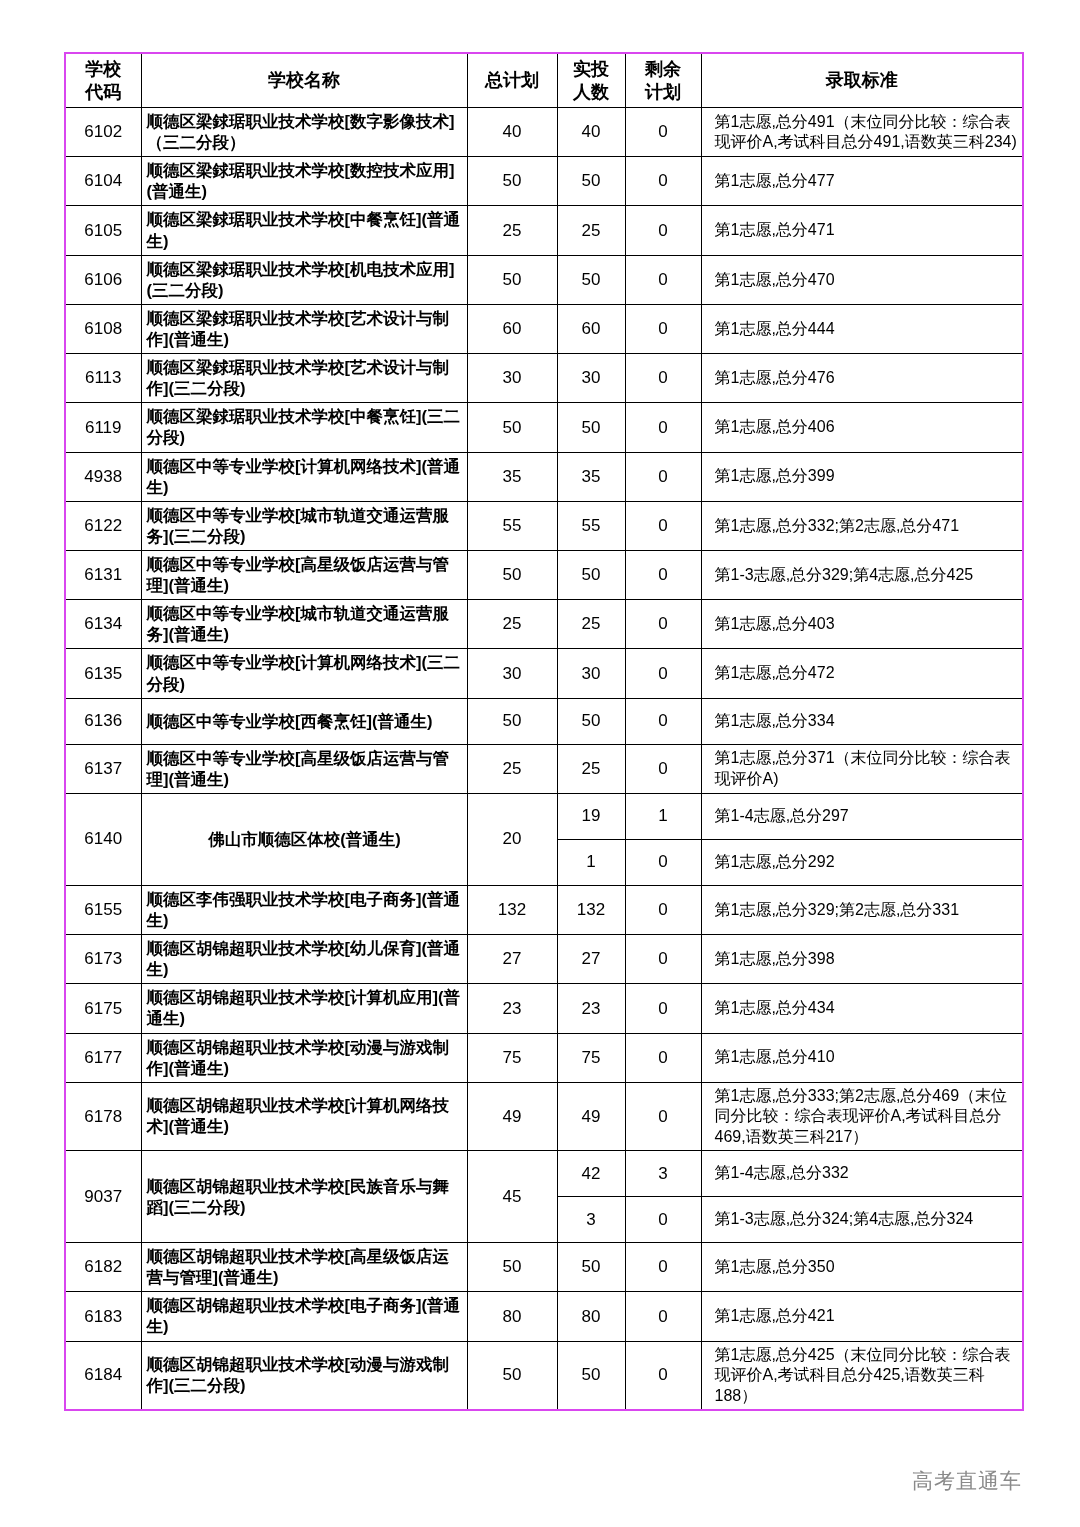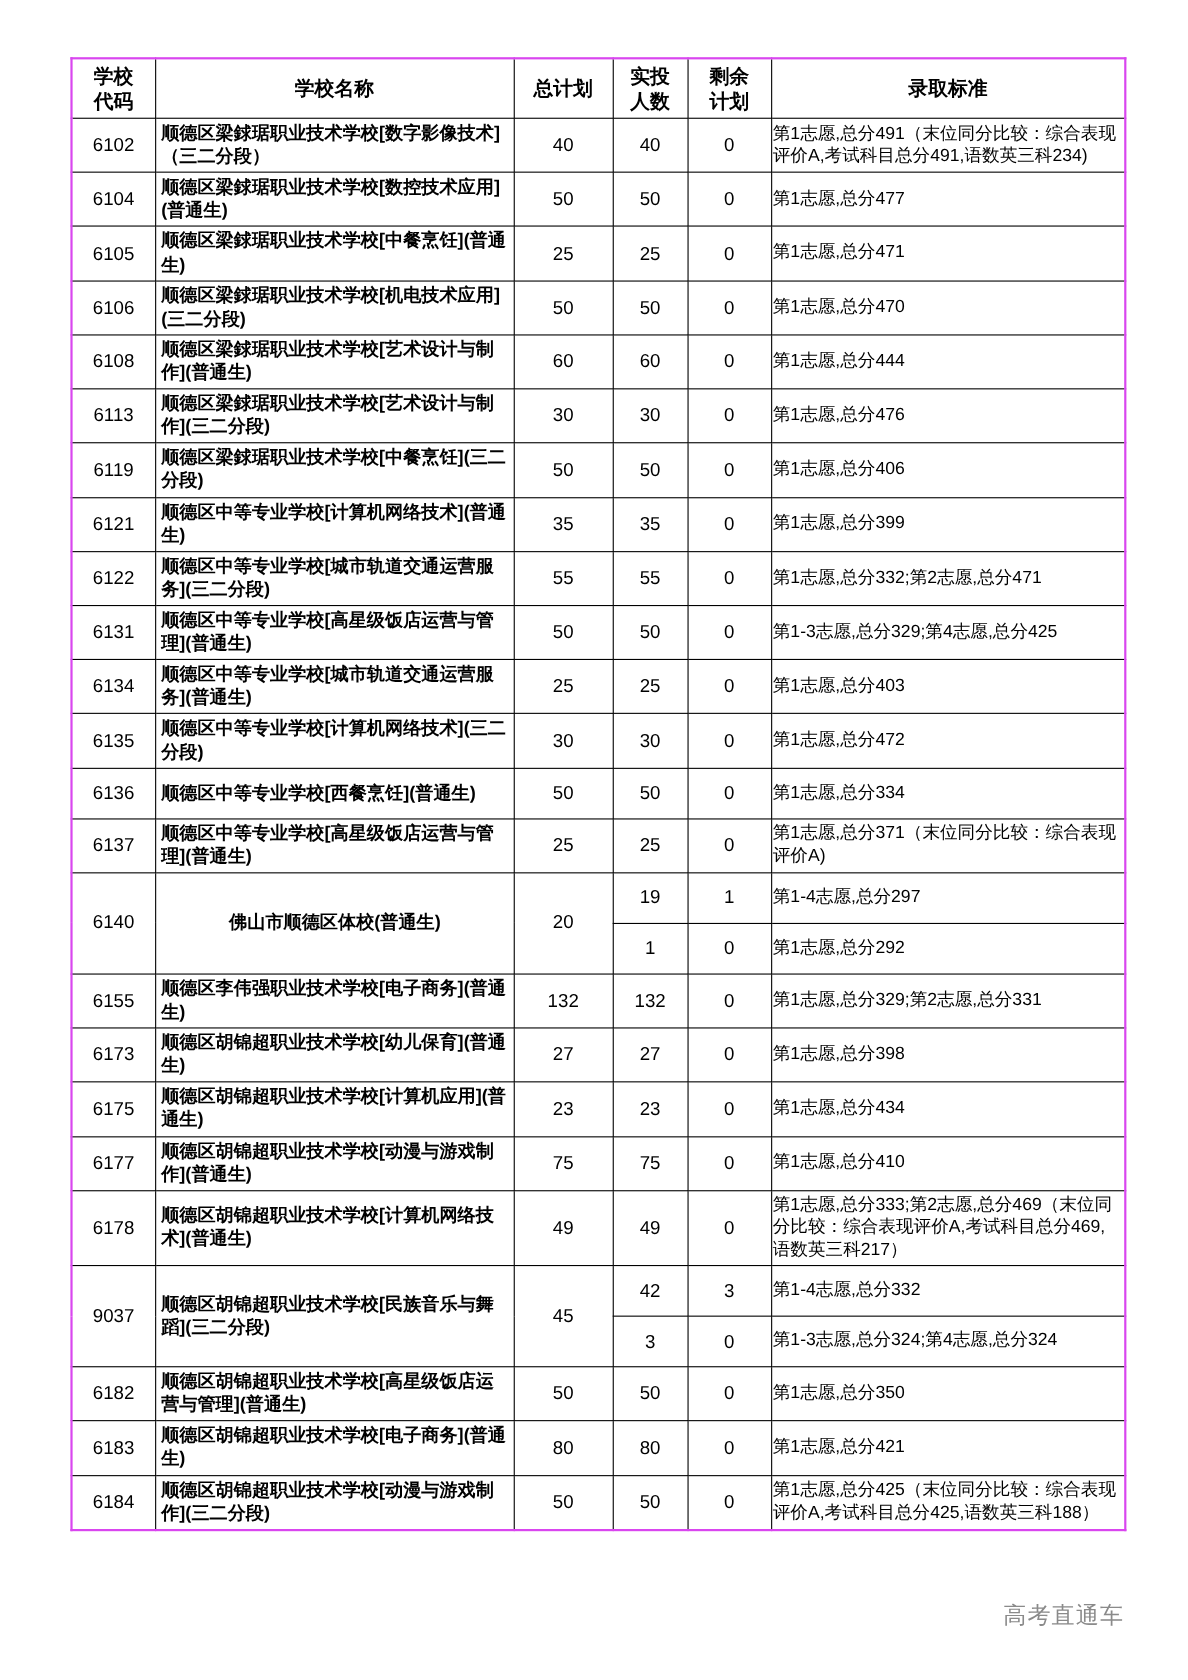--- a/index.html
+++ b/index.html
@@ -81,7 +81,7 @@
   td.c-standard{
     text-align:left;
     font-size:16px;
-    padding:3px 5px 3px 1px;
+    padding:3px 5px 3px 13px;
   }
   .watermark{
     position:absolute;

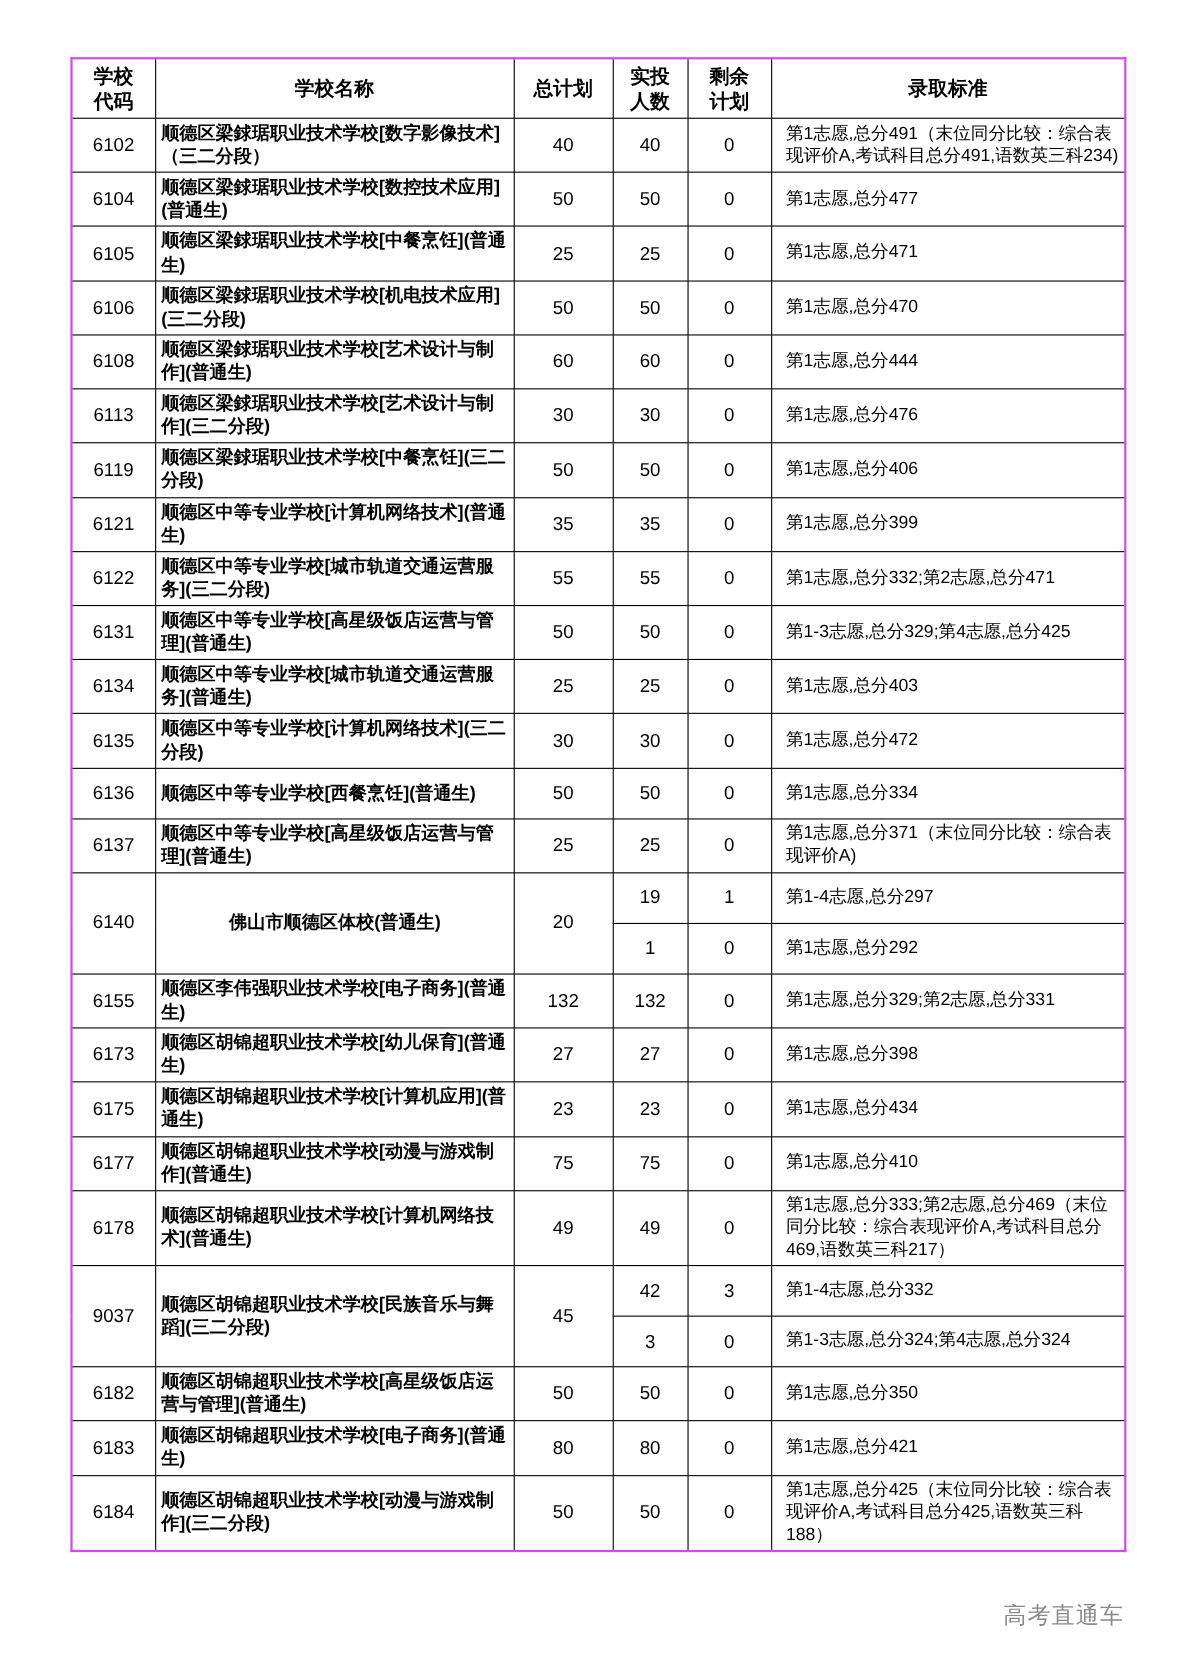--- a/index.html
+++ b/index.html
@@ -176,7 +176,7 @@
           <td class="c-standard">第1志愿,总分406</td>
         </tr>
         <tr>
-          <td class="c-code" rowspan="1">6121</td>
+          <td class="c-code" rowspan="1">4938</td>
           <td class="c-name" rowspan="1">顺德区中等专业学校[计算机网络技术](普通生)</td>
           <td class="c-num" rowspan="1">35</td>
           <td class="c-num">35</td>

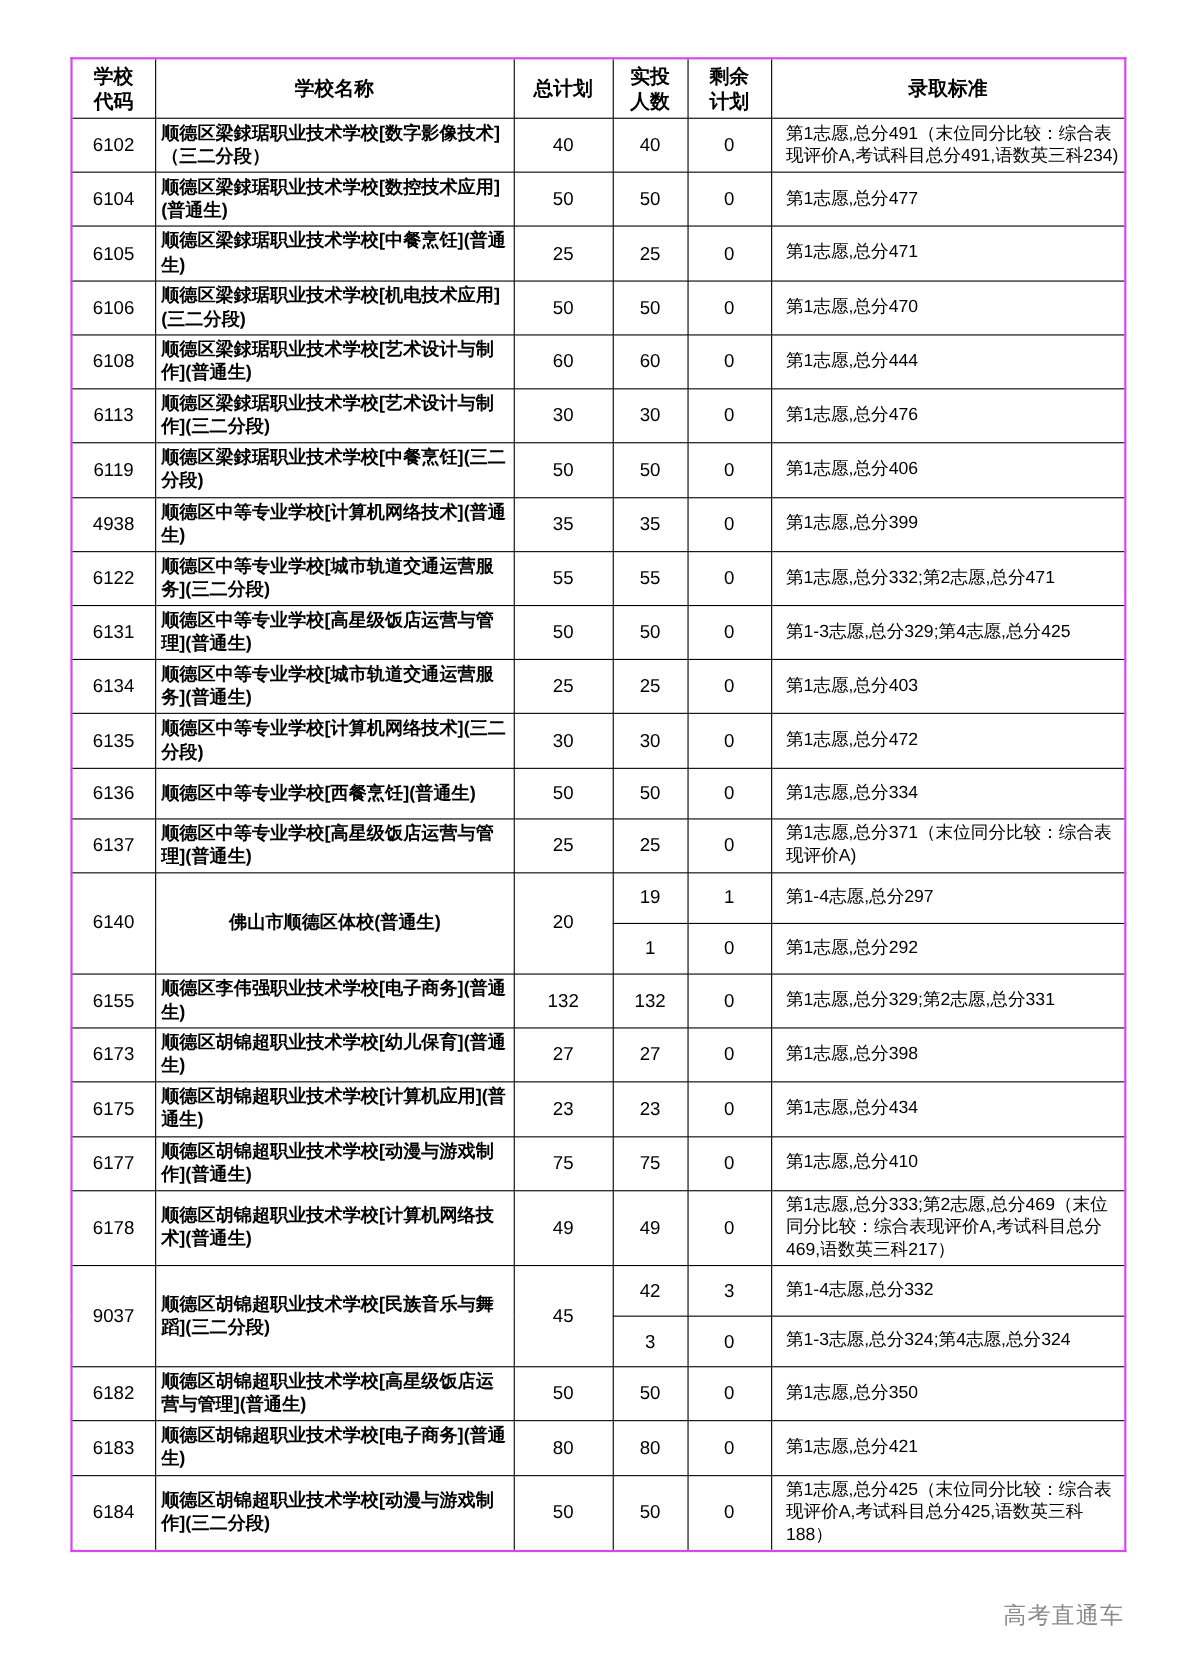--- a/index.html
+++ b/index.html
@@ -86,7 +86,7 @@
   .watermark{
     position:absolute;
     right:58px;
-    bottom:45px;
+    bottom:32px;
     font-size:21px;
     color:#8a8a8a;
     letter-spacing:1px;

